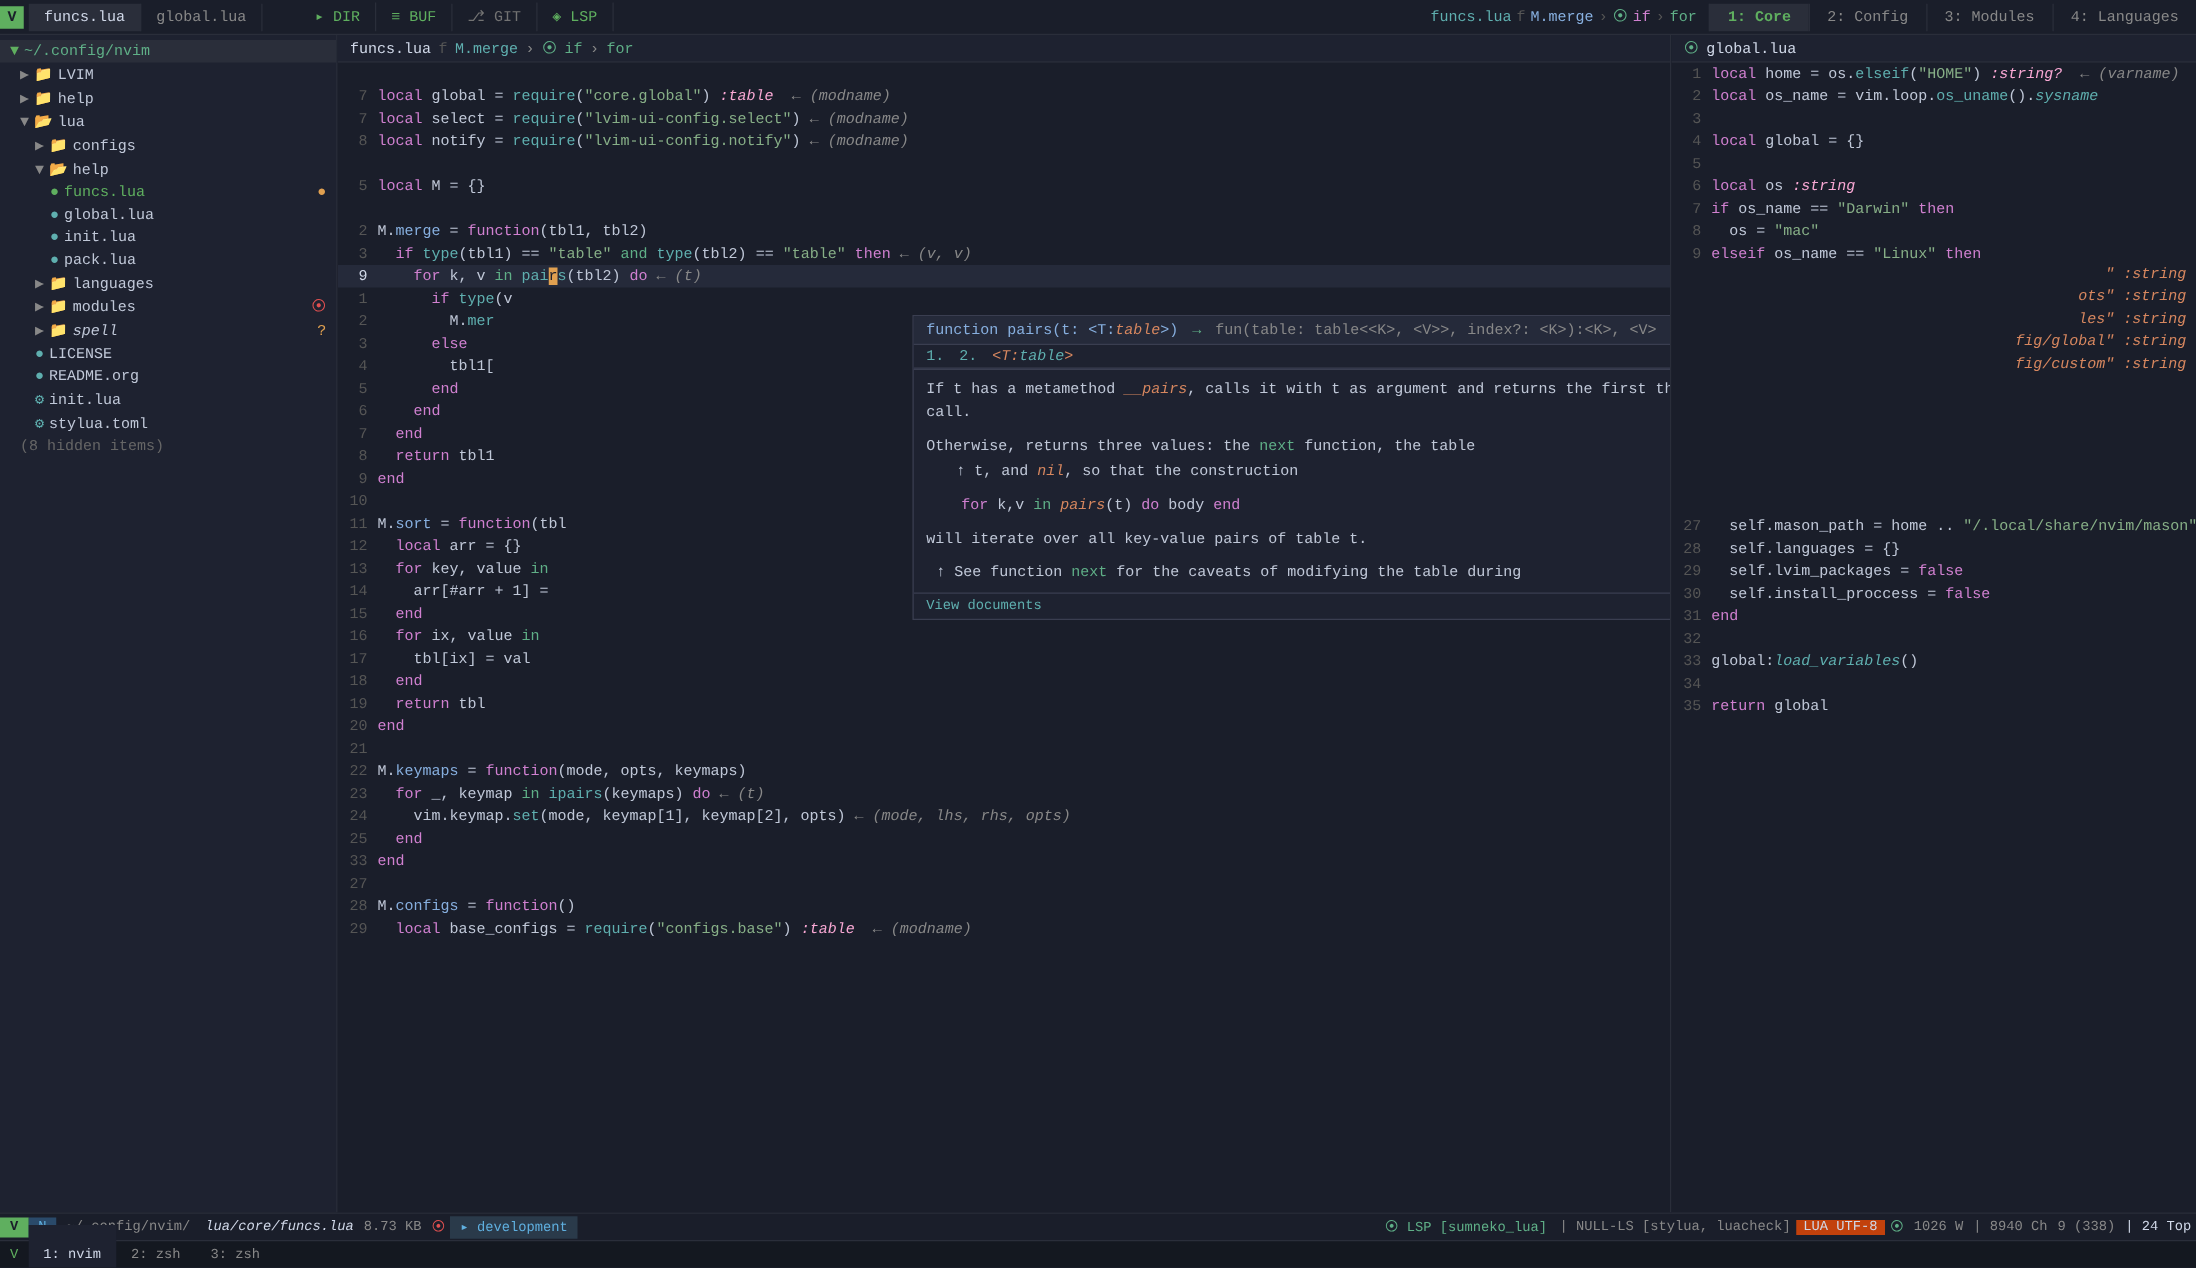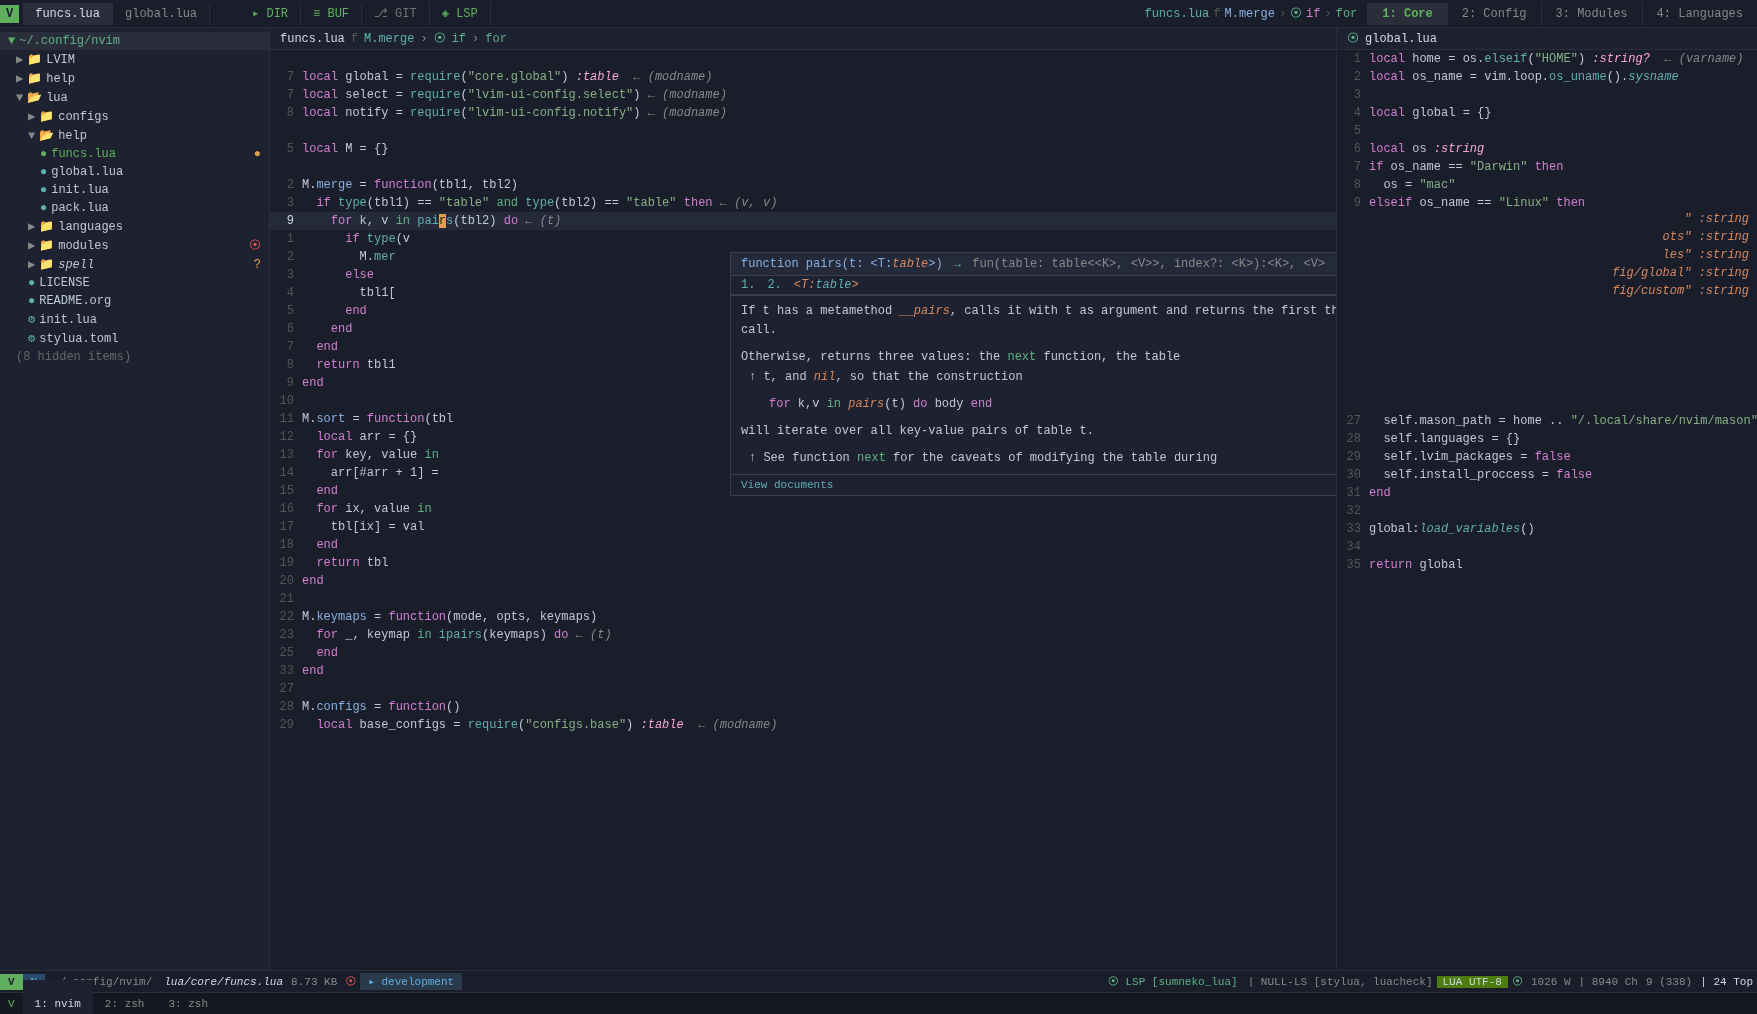--- a/index.html
+++ b/index.html
@@ -615,7 +615,7 @@
         <div class="tooltip-body">
           <p>If t has a metamethod <span class="code-inline">__pairs</span>, calls it with t as argument and returns the first three results from the call.</p>
           <p style="margin-top:8px;">Otherwise, returns three values: the <span class="kw-inline" style="color:#5faf87;">next</span> function, the table</p>
-          <p style="margin-left:8px;">↑ t, and <span class="code-inline">nil</span>, so that the construction</p>
+          <p style="margin-left:24px;">↑ t, and <span class="code-inline">nil</span>, so that the construction</p>
           <p style="margin-top:8px;margin-left:28px;"><span style="color:#d080d0;">for</span> k,v <span style="color:#5faf87;">in</span> <span style="color:#d7875f;font-style:italic;">pairs</span>(t) <span style="color:#d080d0;">do</span> body <span style="color:#d080d0;">end</span></p>
           <p style="margin-top:8px;">will iterate over all key-value pairs of table t.</p>
           <p style="margin-top:8px;margin-left:8px;">↑ See function <span class="kw-inline" style="color:#5faf87;">next</span> for the caveats of modifying the table during</p>

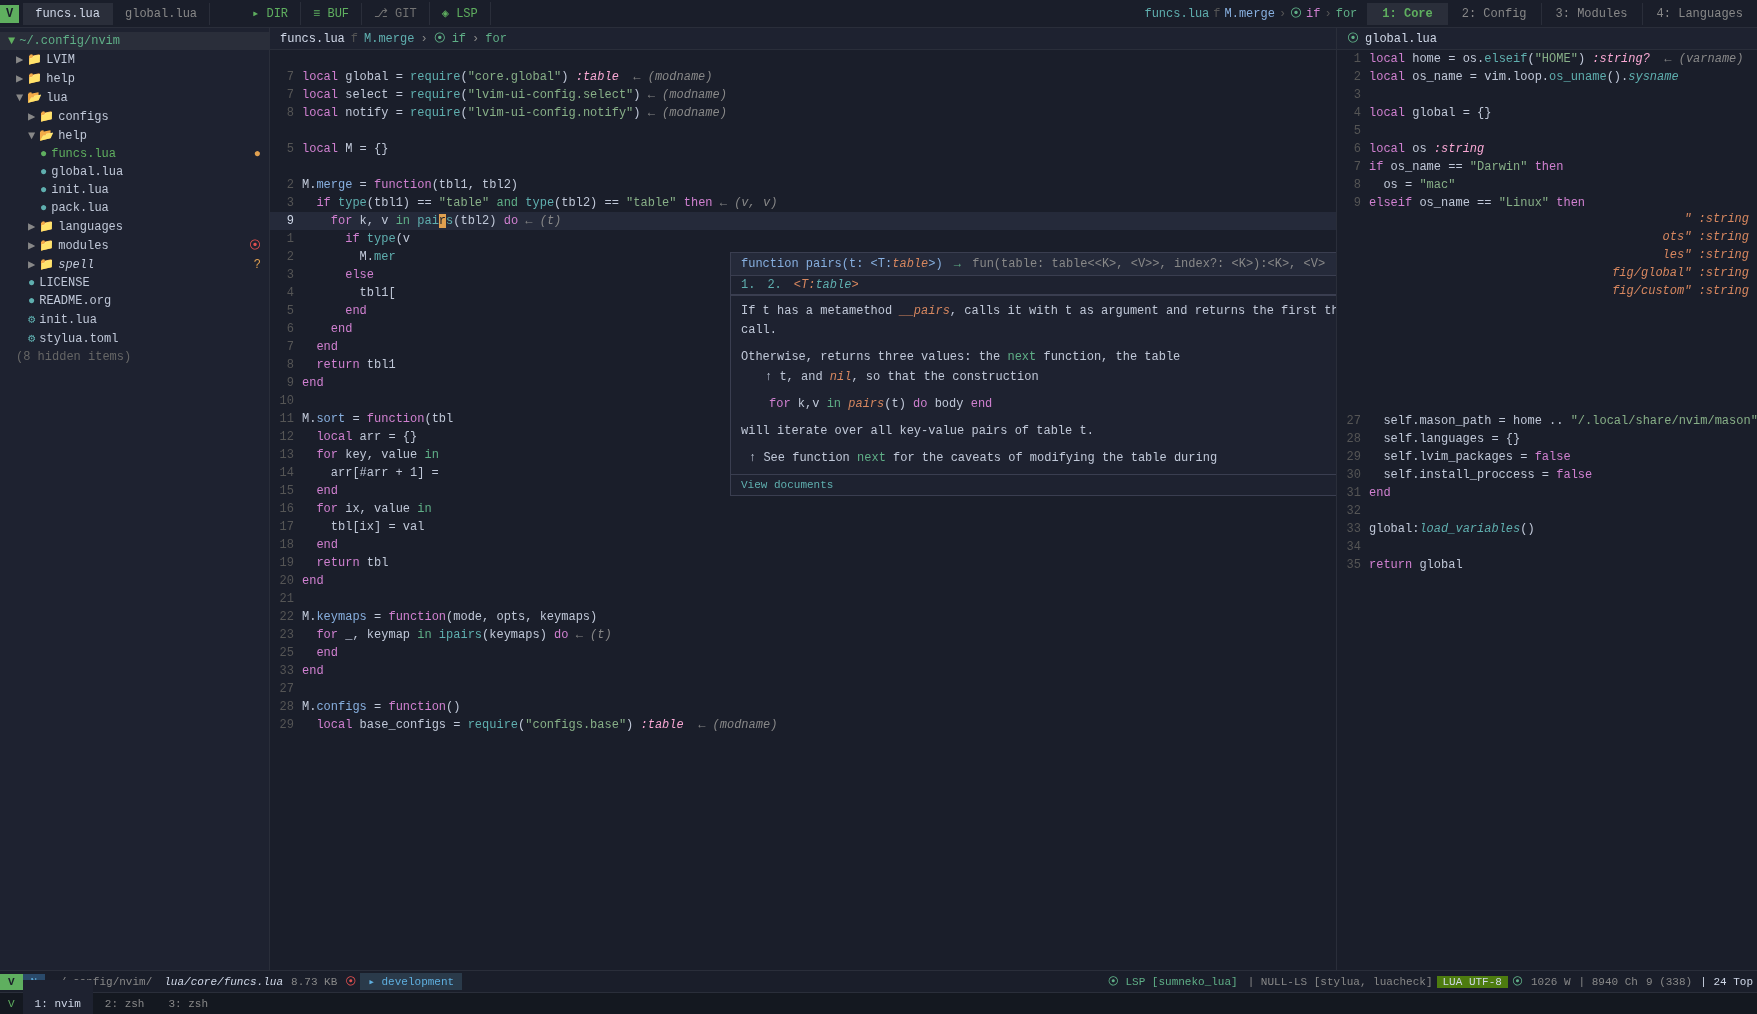--- a/index.html
+++ b/index.html
@@ -577,6 +577,10 @@
         <div class="code-line">
           <span class="line-num">23</span>
           <span class="line-content">  <span class="kw">for</span> _, keymap <span class="kw2">in</span> <span class="method">ipairs</span>(keymaps) <span class="kw">do</span> <span class="italic">← (t)</span></span>
+        </div>
+        <div class="code-line">
+          <span class="line-num">24</span>
+          <span class="line-content">    vim.keymap.<span class="method">set</span>(mode, keymap[1], keymap[2], opts) <span class="italic">← (mode, lhs, rhs, opts)</span></span>
         </div>
         <div class="code-line">
           <span class="line-num">25</span>

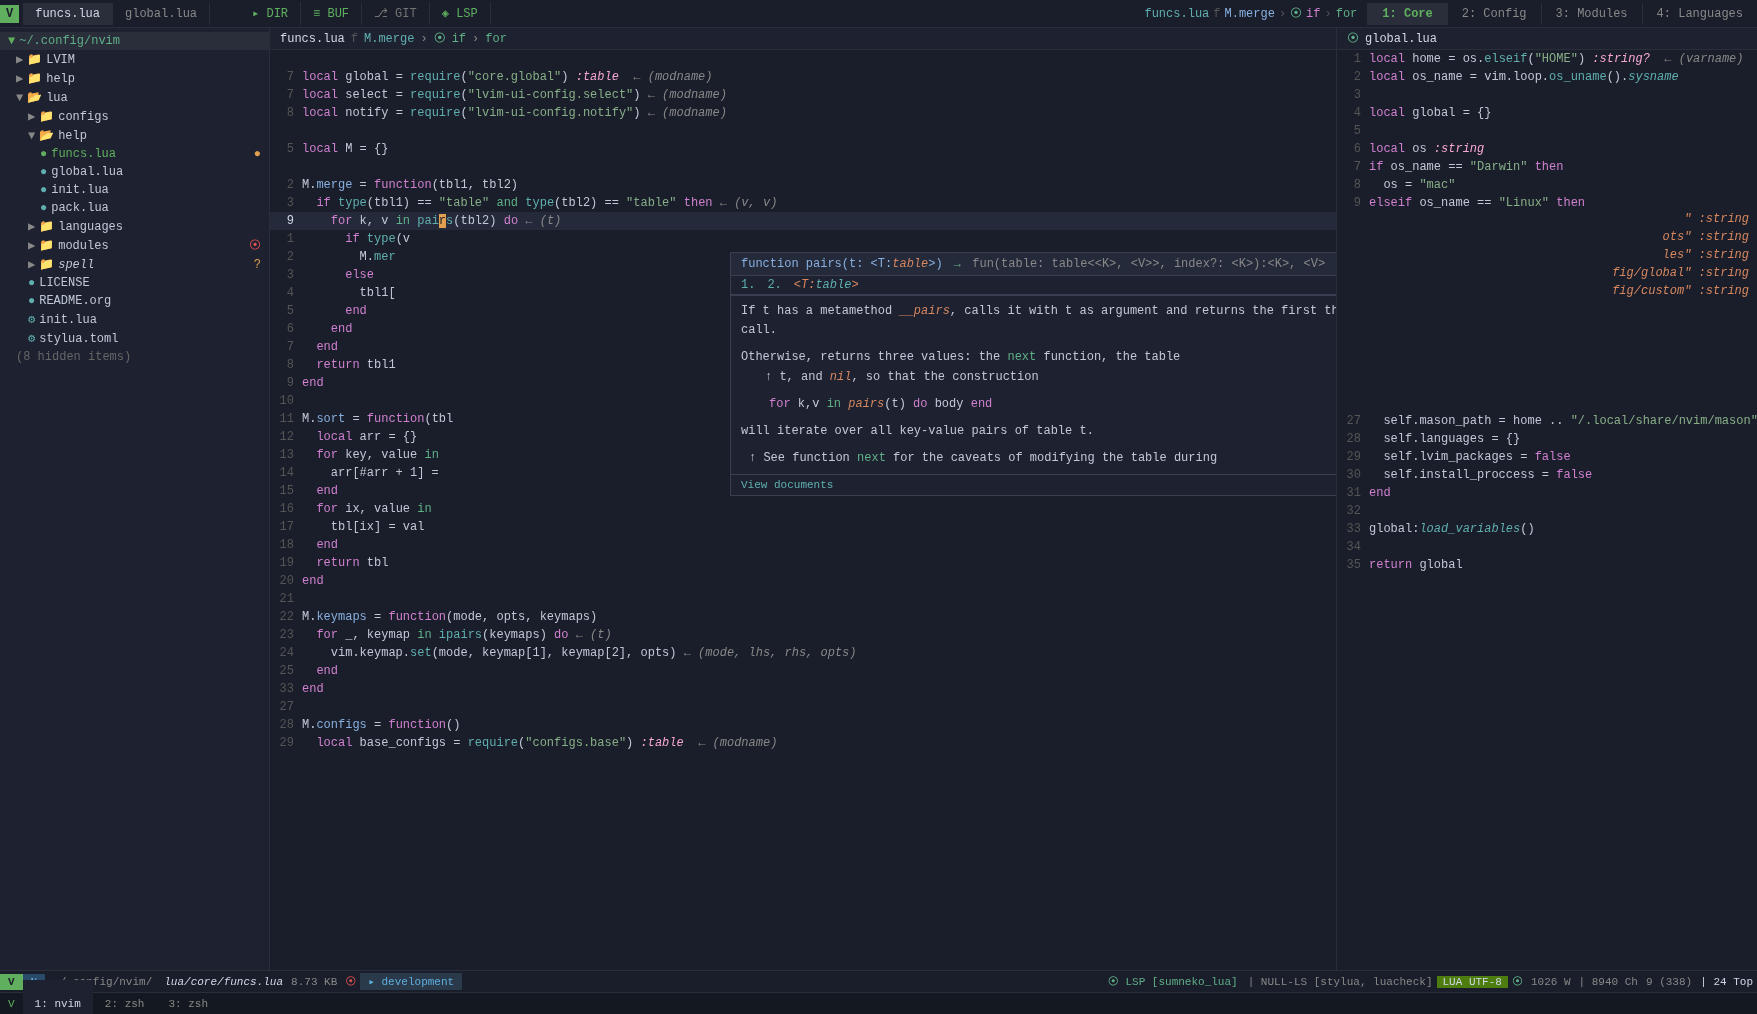--- a/index.html
+++ b/index.html
@@ -280,7 +280,7 @@
     }
     .status-lsp { color: #5faf87; padding: 0 6px; }
     .status-null { color: #888; padding: 0 4px; }
-    .status-lang { color: #d0d8e8; padding: 0 6px; background: #4d7c0f; }
+    .status-lang { color: #d0d8e8; padding: 0 6px; background: #c2410c; }
     .status-enc { color: #888; padding: 0 4px; }
     .status-pos { color: #888; padding: 0 4px; }
 

